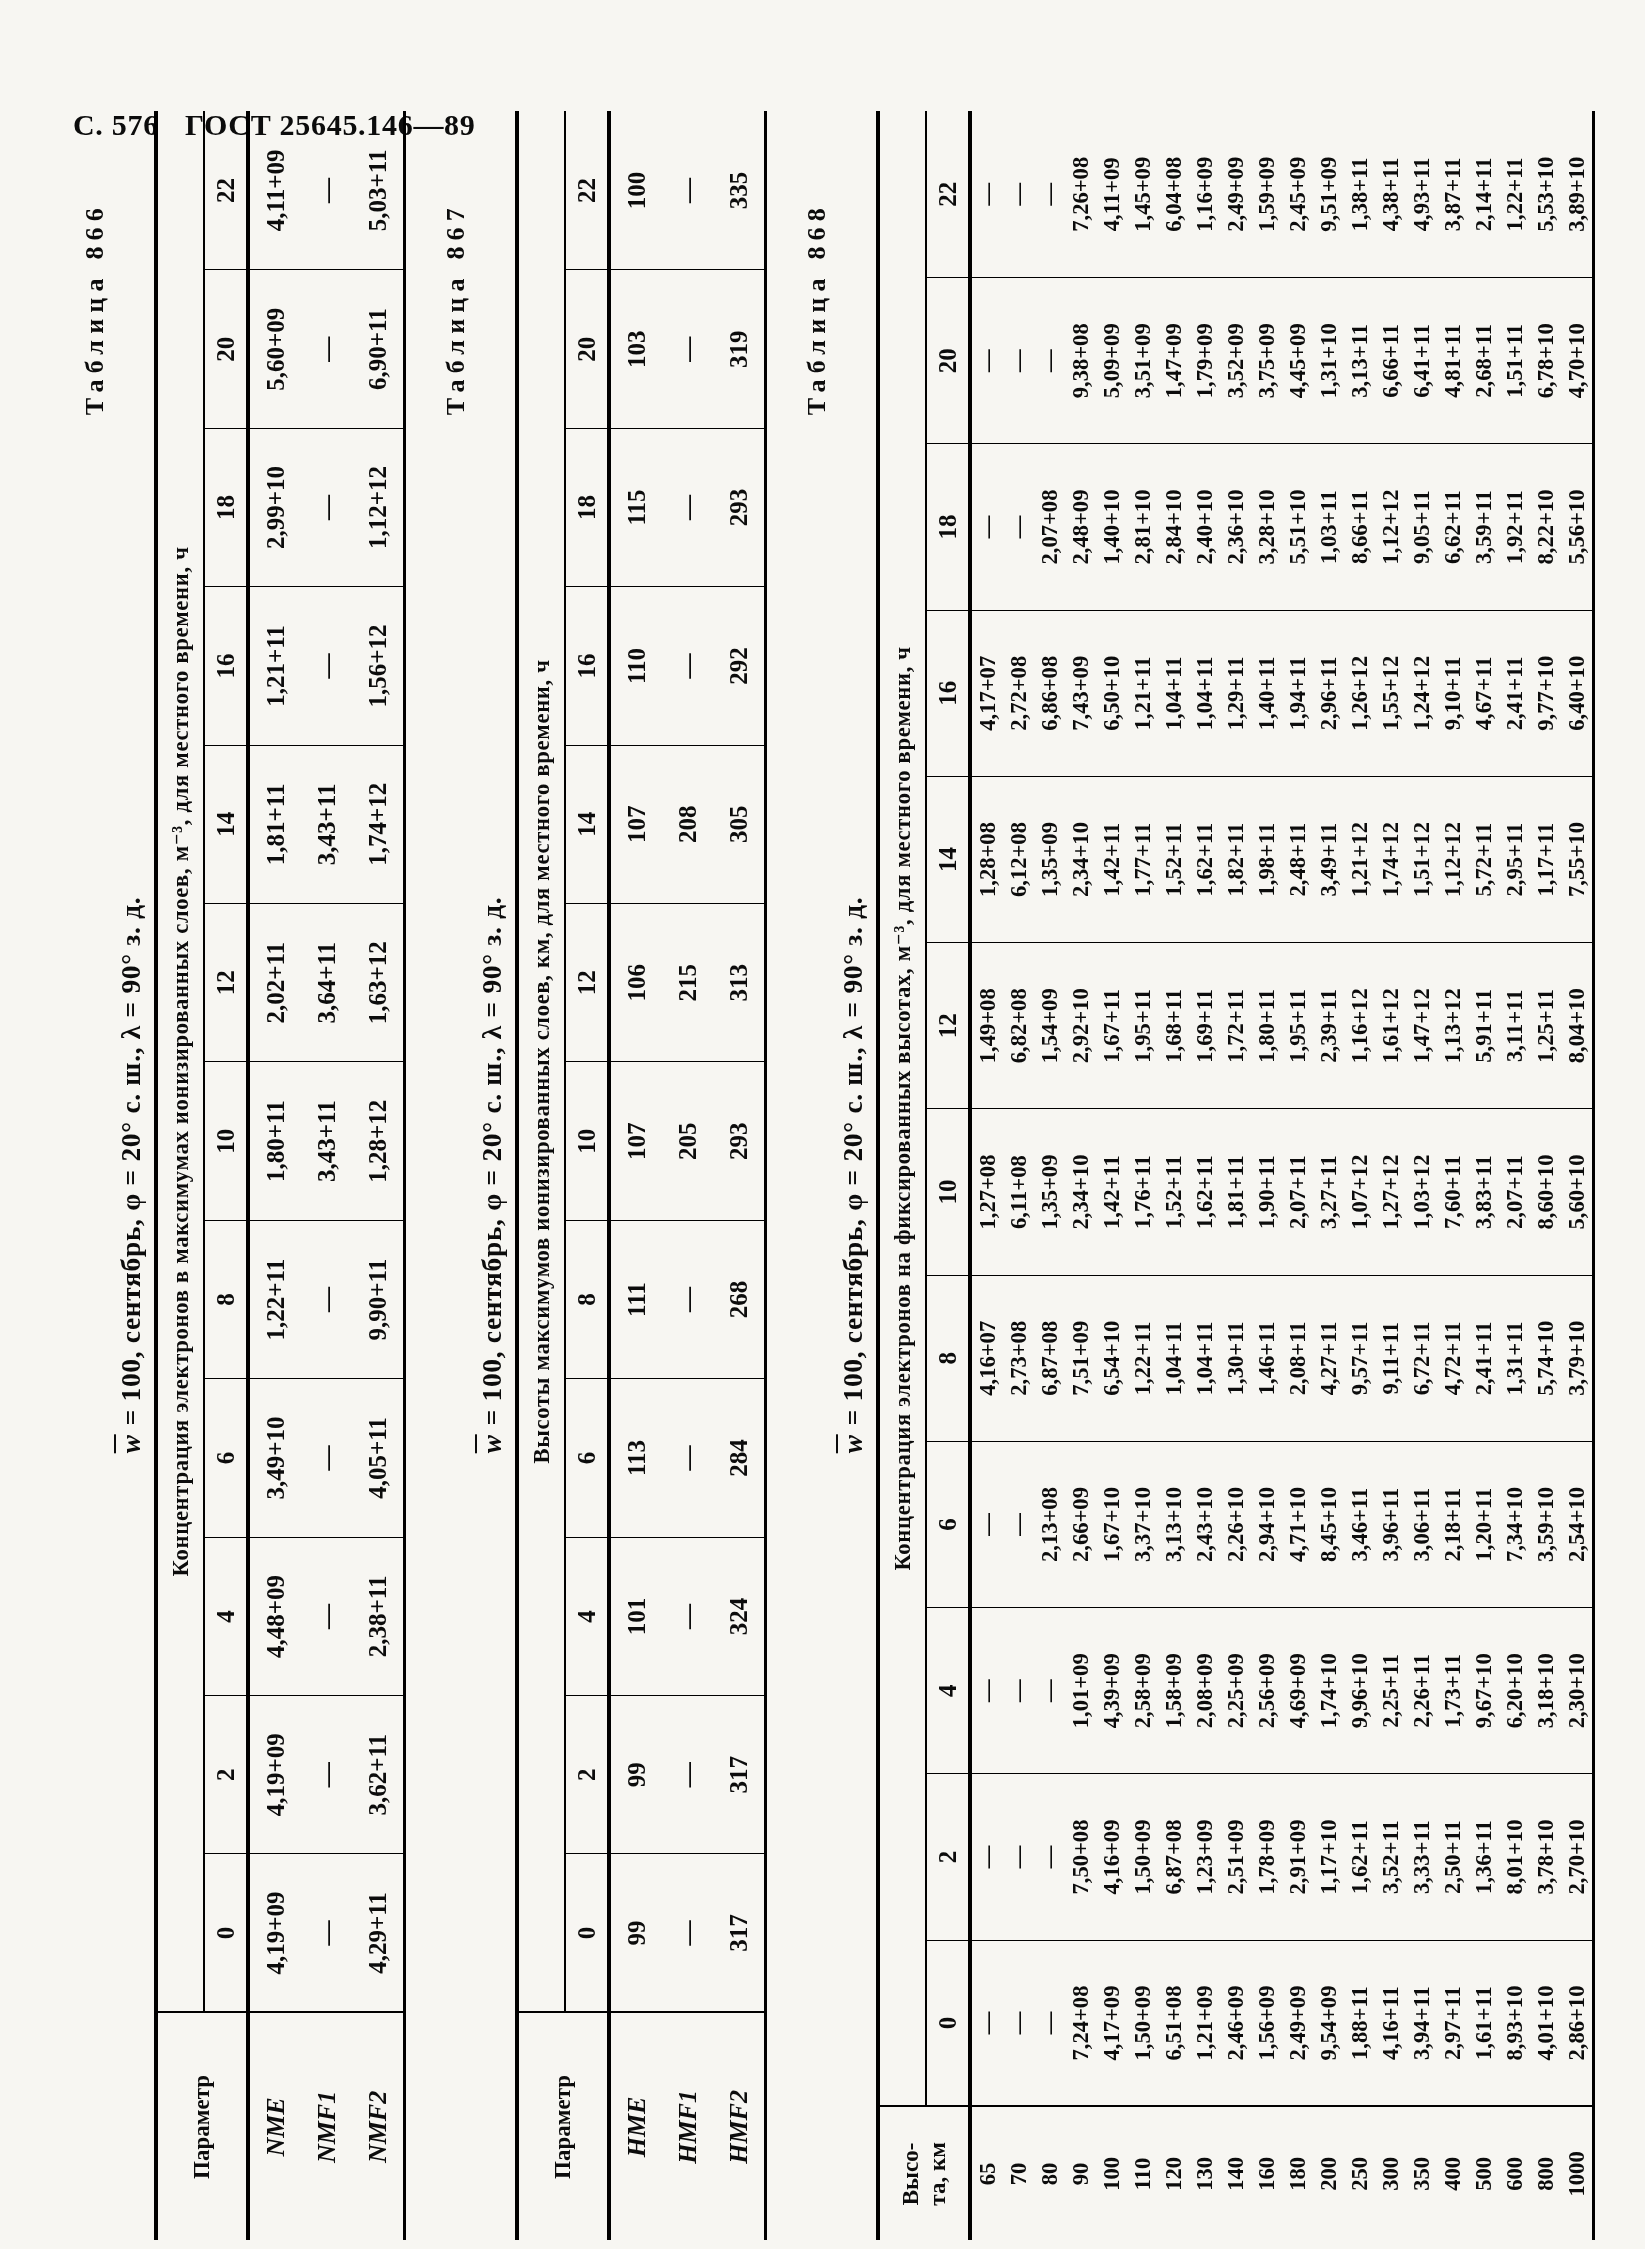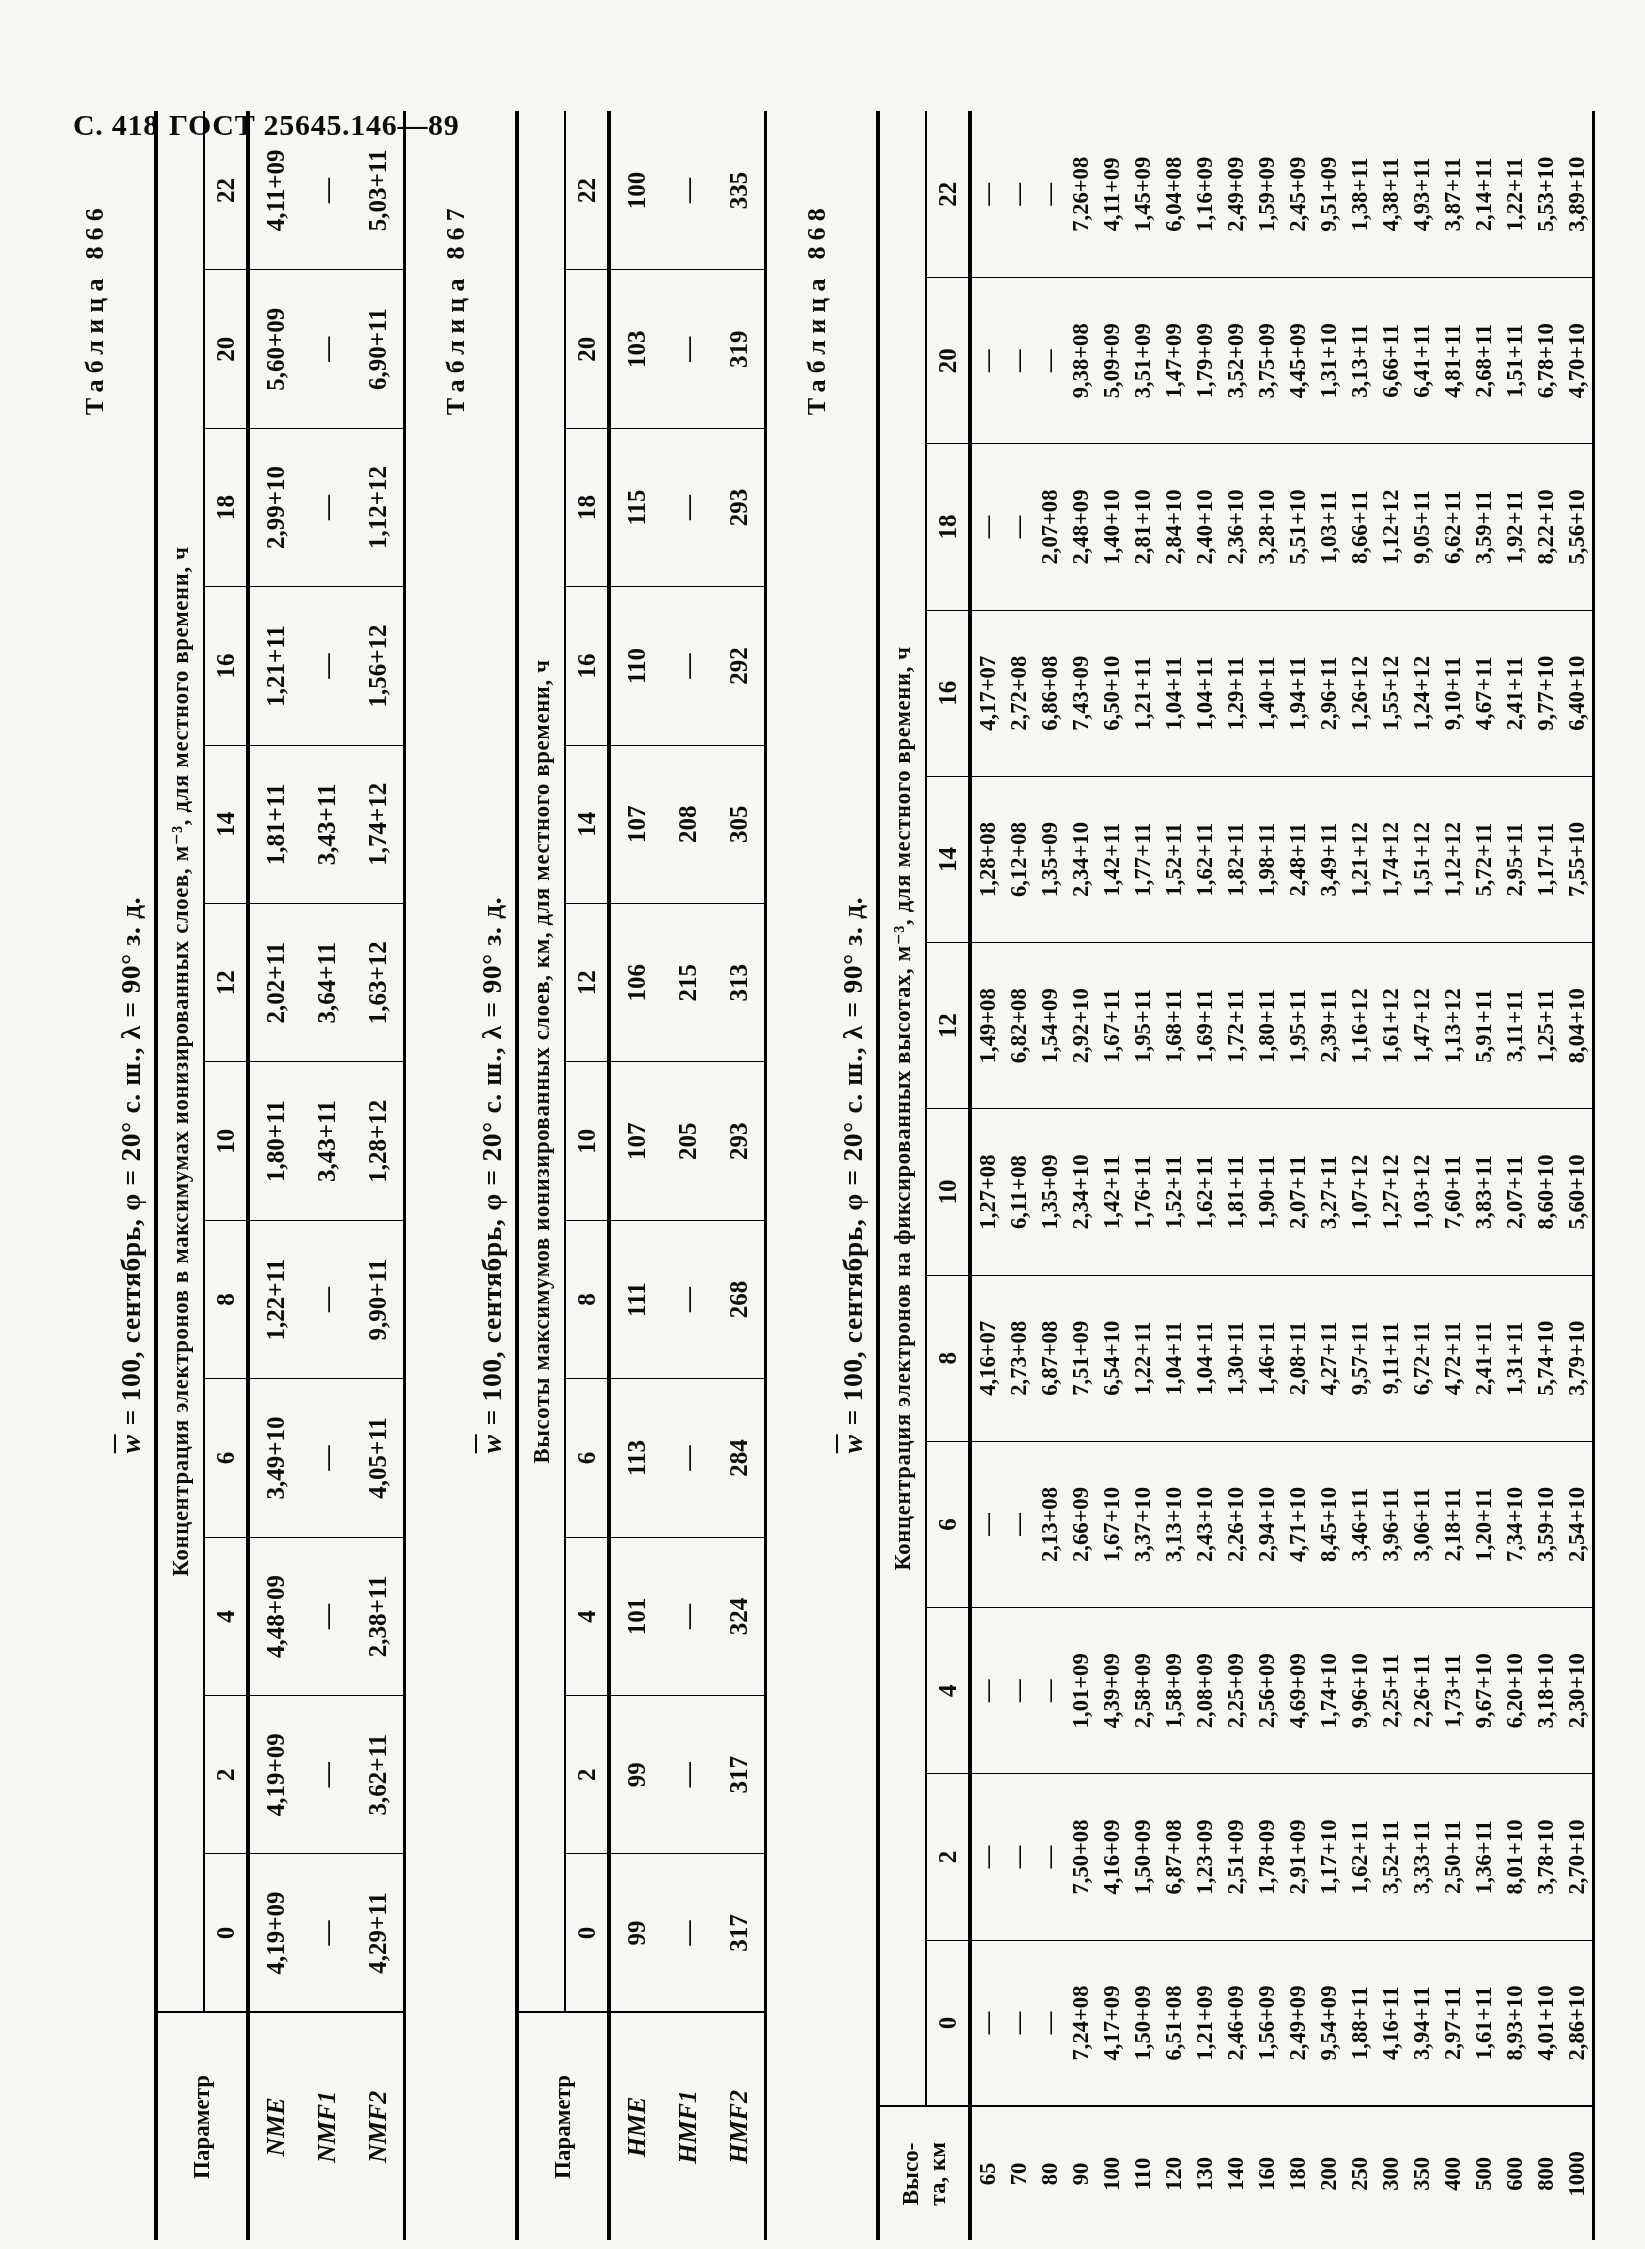--- a/index.html
+++ b/index.html
@@ -67,7 +67,7 @@
 <body>
 
 <div class="page-header">
-  <span>С. 418</span><span class="doc-id">ГОСТ 25645.146—89</span>
+  <span>С. 576</span><span class="doc-id">ГОСТ 25645.146—89</span>
 </div>
 
 <div class="rot-wrap">

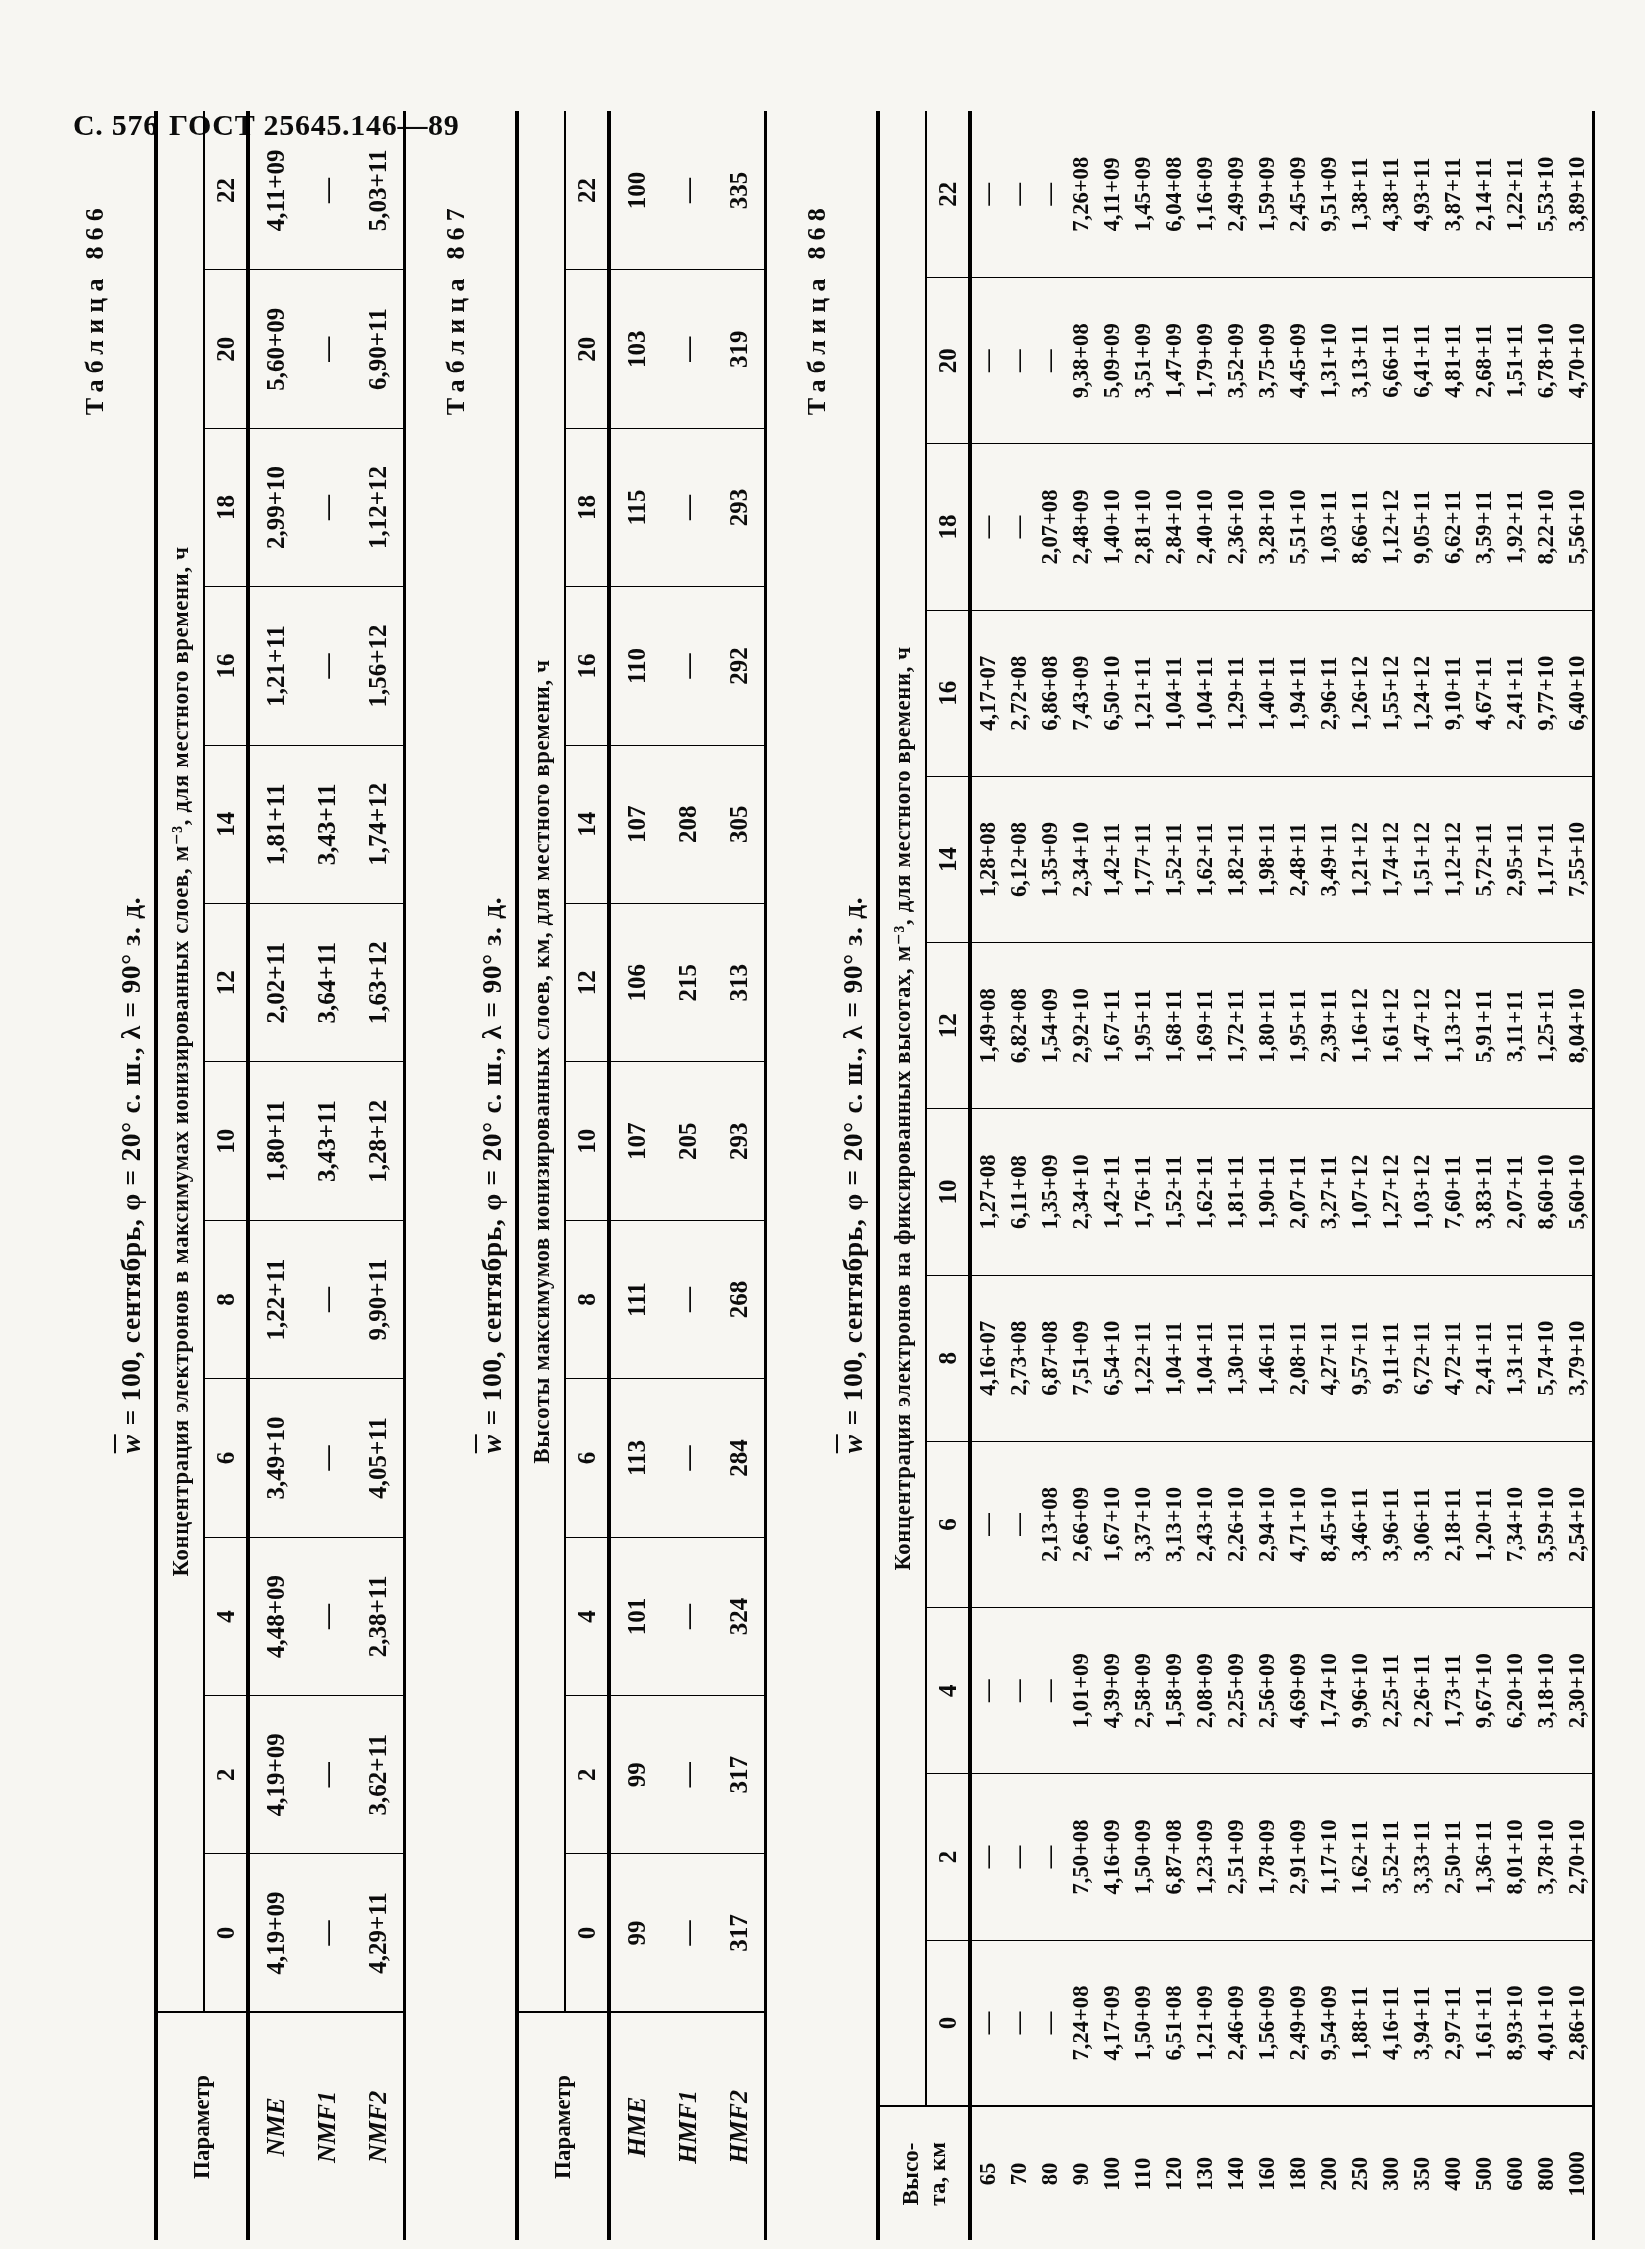--- a/index.html
+++ b/index.html
@@ -16,7 +16,7 @@
     font-size:30px; font-weight:bold; letter-spacing:0.7px;
     white-space:nowrap;
   }
-  .page-header .doc-id { margin-left:10px; }
+  .page-header .doc-id { margin-left:26px; }
   
   .rot-wrap { position:absolute; left:77px; top:100px; width:1545px; height:2150px; }
   .landscape {

